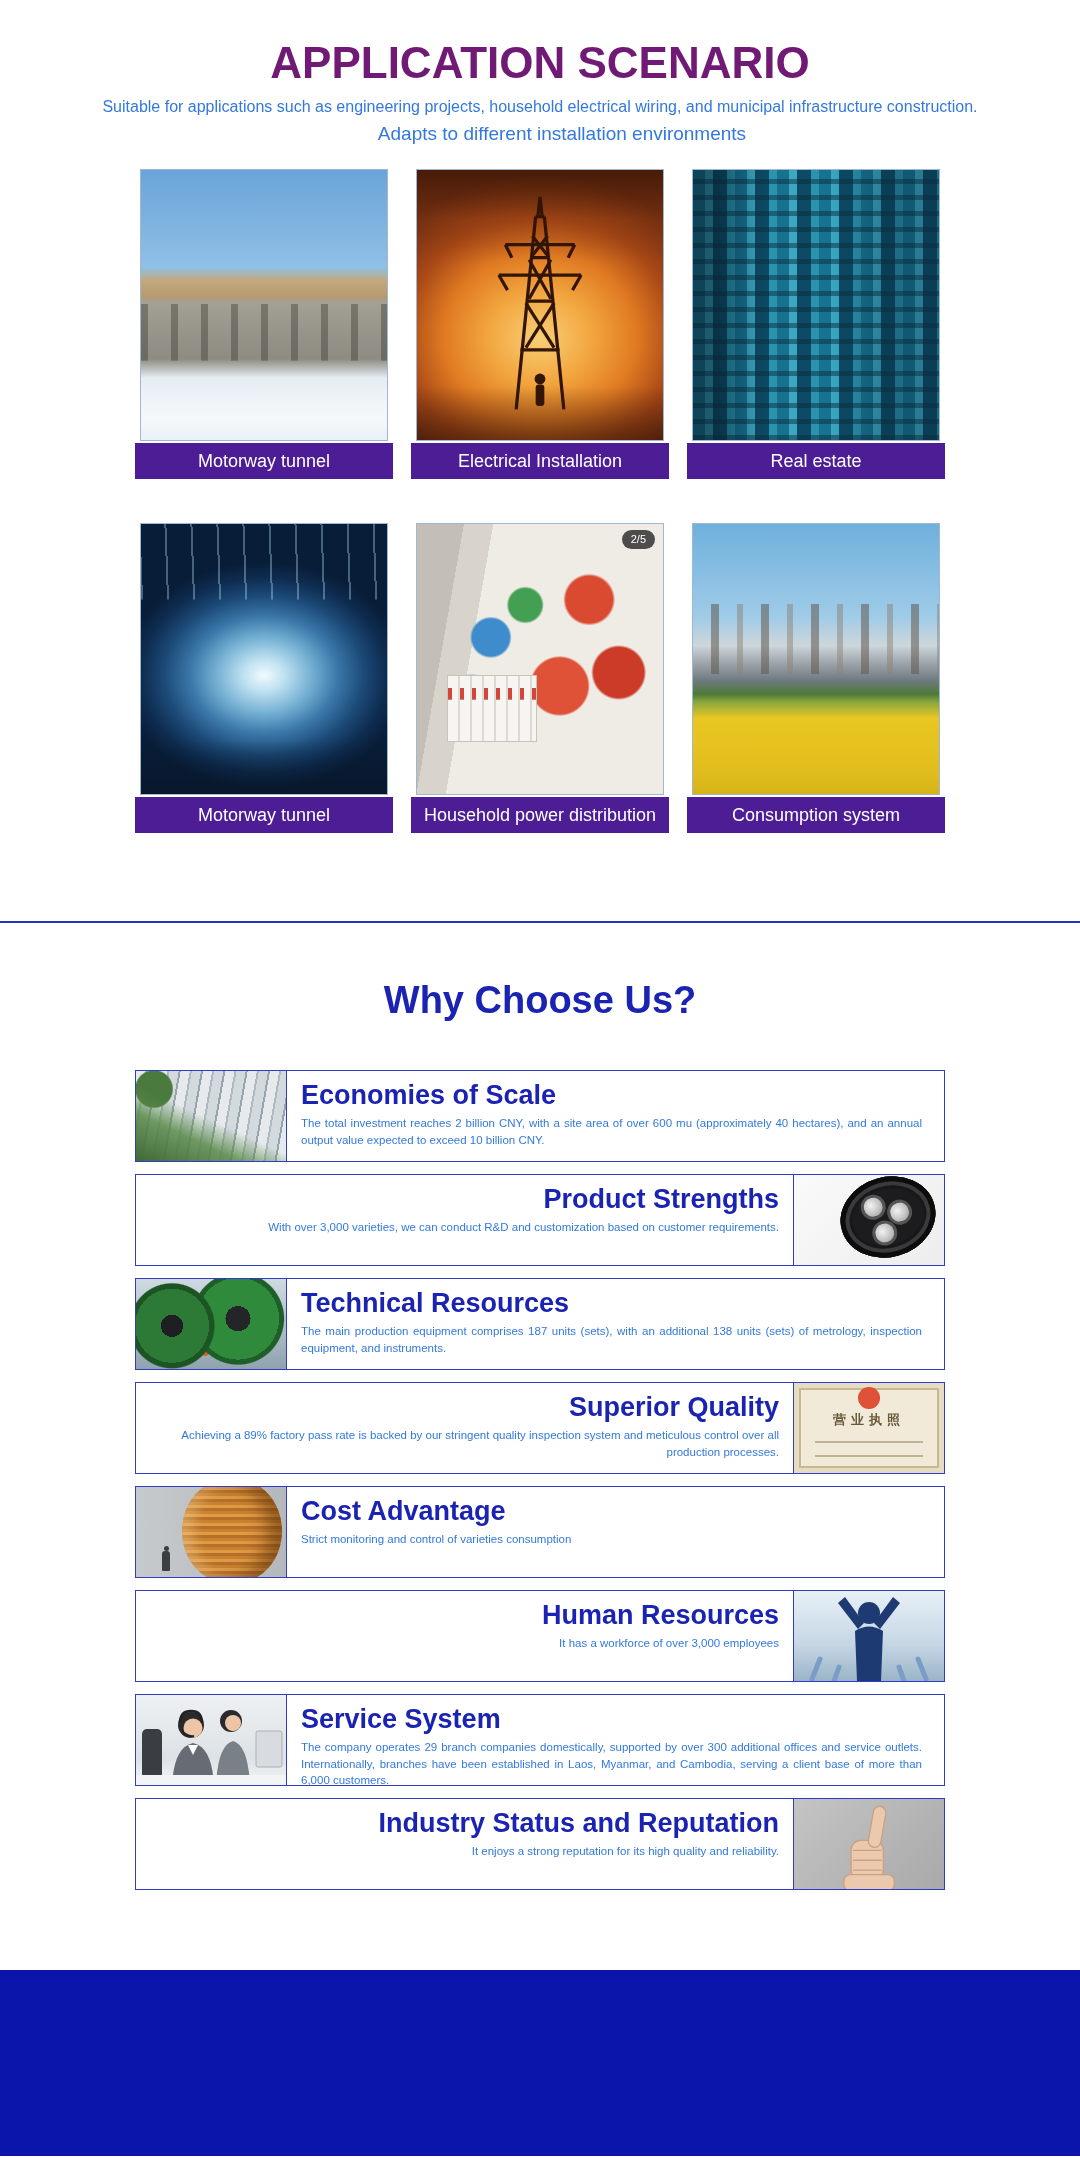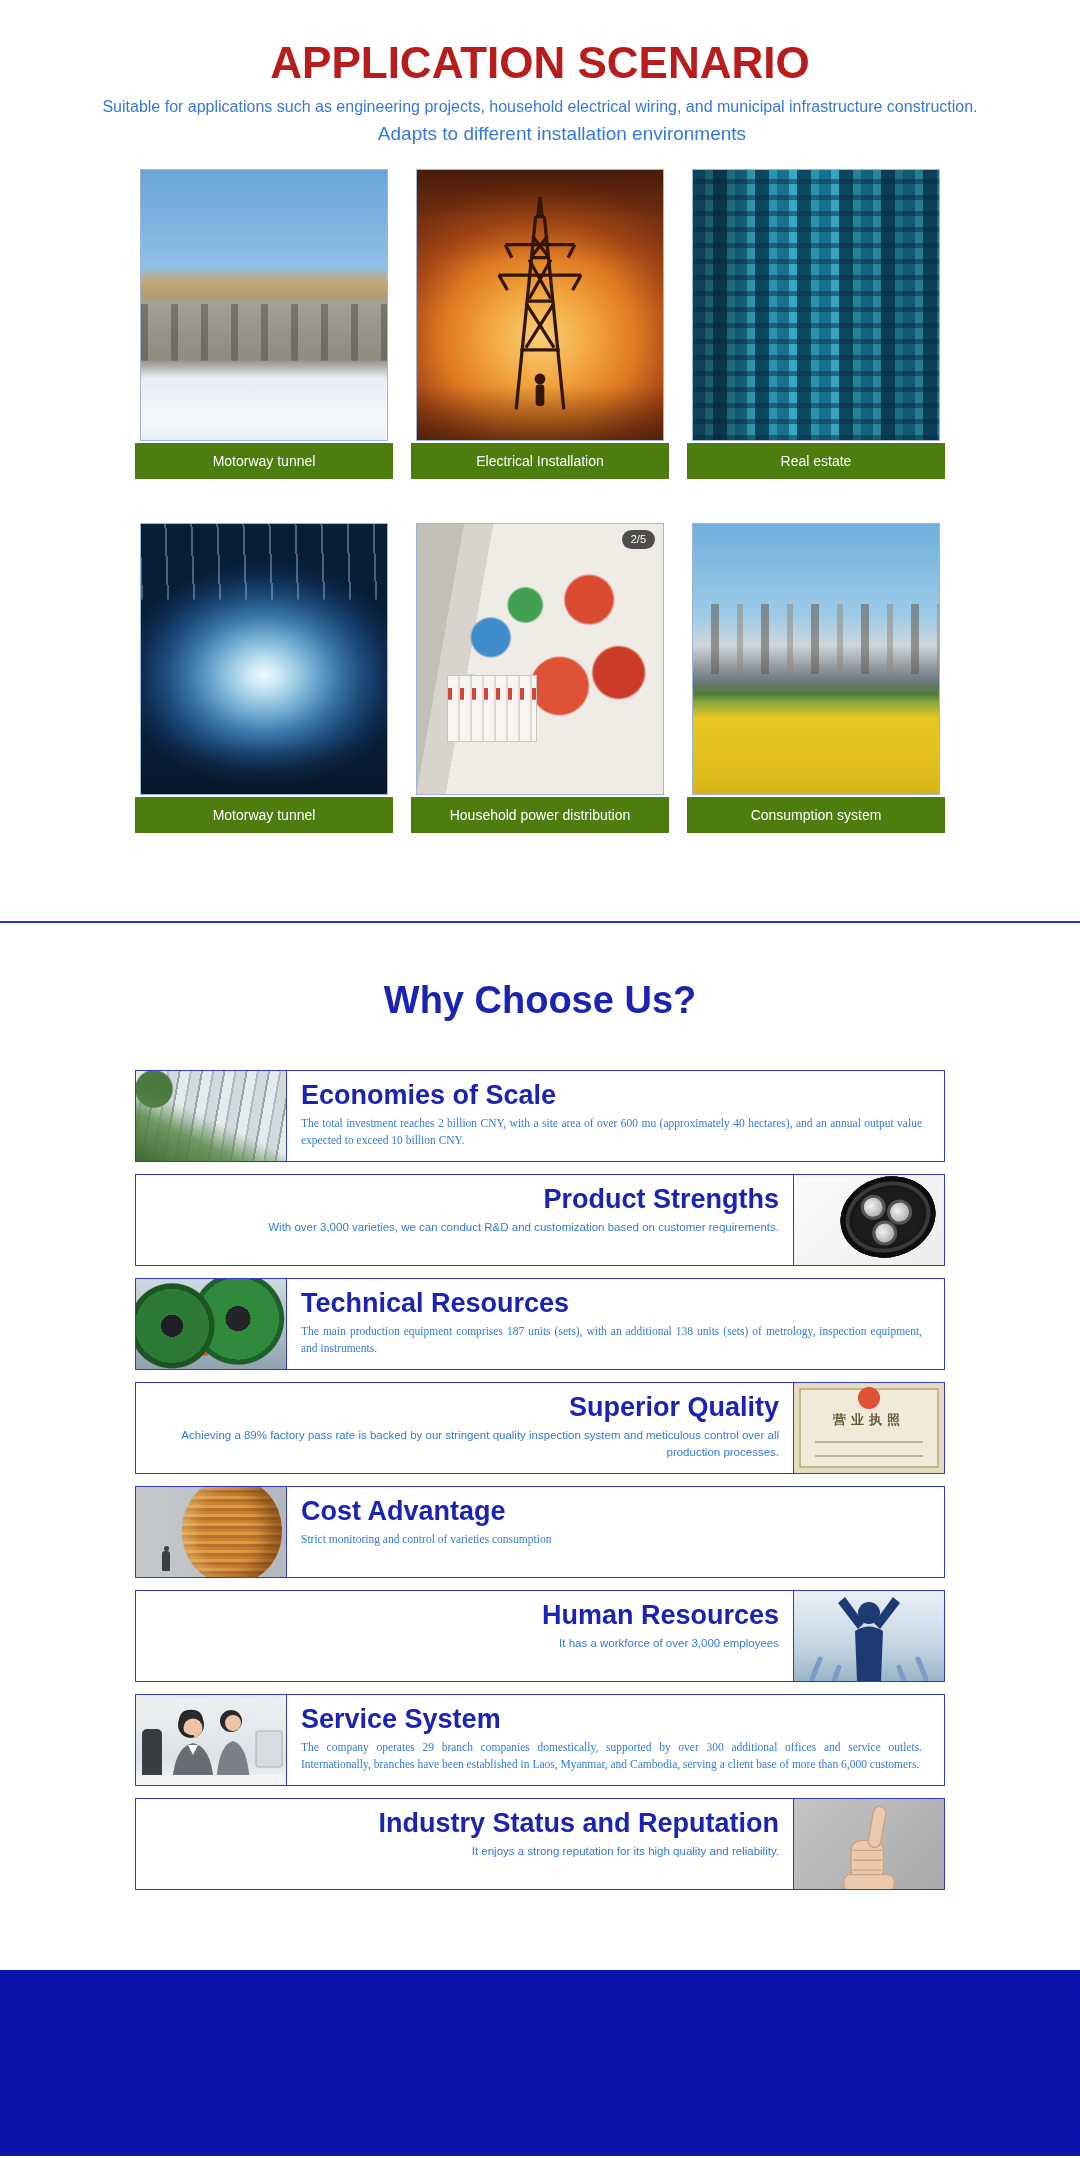--- a/index.html
+++ b/index.html
@@ -7,7 +7,7 @@
 
   
   .app-section{padding-top:38px;}
-  .app-title{margin:0;text-align:center;font-size:44px;font-weight:bold;color:#b91c1c;}
+  .app-title{margin:0;text-align:center;font-size:44px;font-weight:bold;color:#701a75;}
   .app-sub1{margin:10px 0 0;text-align:center;font-size:16px;color:#3379dd;}
   .app-sub2{margin:7px 0 0;text-align:center;font-size:19px;color:#3379dd;padding-left:44px;}
 

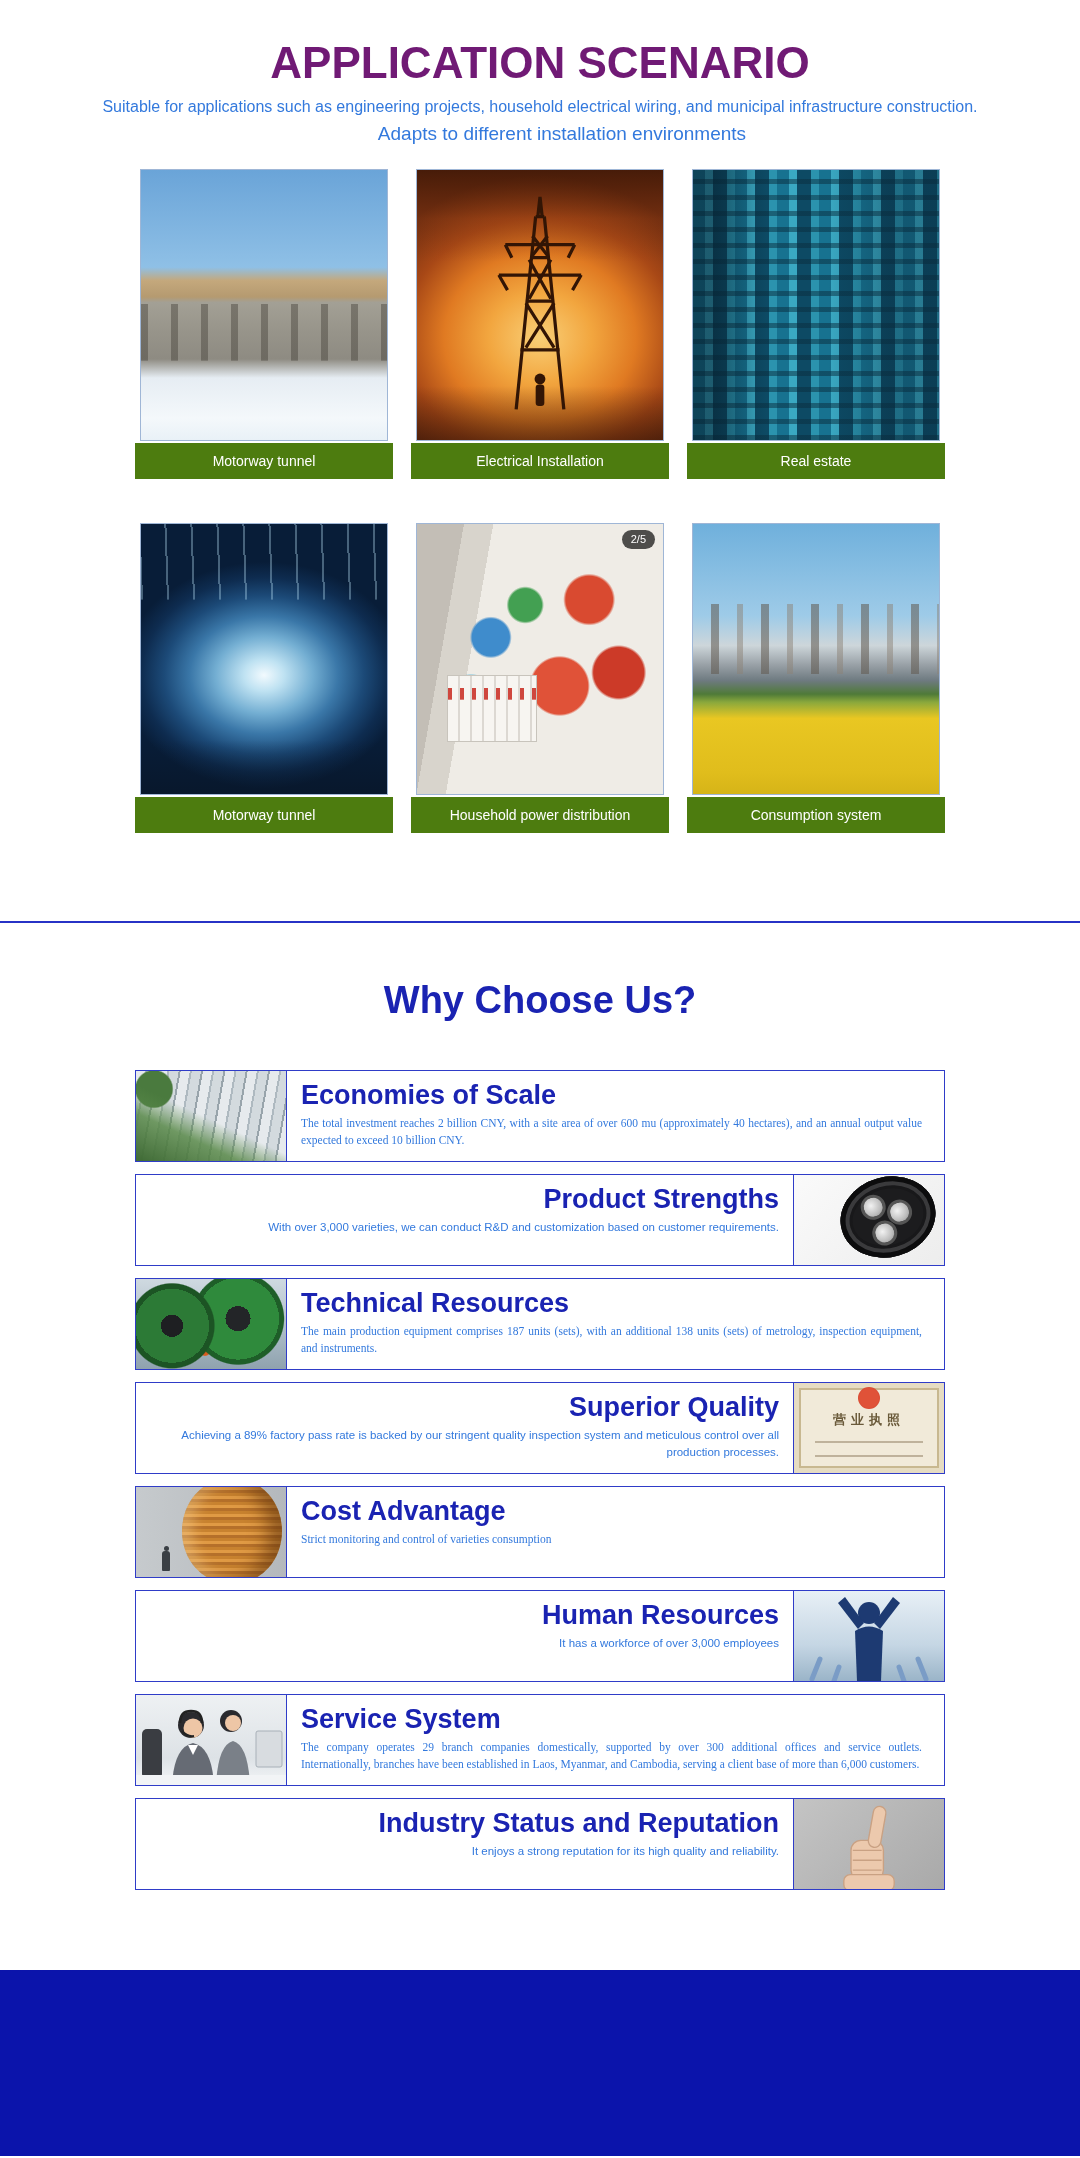--- a/index.html
+++ b/index.html
@@ -15,7 +15,7 @@
   .gallery{width:810px;margin:24px auto 0;display:grid;grid-template-columns:repeat(3,258px);column-gap:18px;row-gap:44px;}
   .g-cell{width:258px;}
   .g-img{height:270px;margin:0 5px;border:1px solid #9fb6d6;position:relative;background-repeat:no-repeat;overflow:hidden;}
-  .g-cap{margin-top:2px;height:36px;line-height:36px;background:#4d7c0f;color:#ffffff;text-align:center;font-size:14px;}
+  .g-cap{margin-top:2px;height:36px;line-height:36px;background:#4c1d95;color:#ffffff;text-align:center;font-size:18px;}
   .badge{position:absolute;top:6px;right:8px;background:rgba(15,15,15,.72);color:#fff;font-size:11px;line-height:15px;padding:2px 9px;border-radius:10px;}
 
   

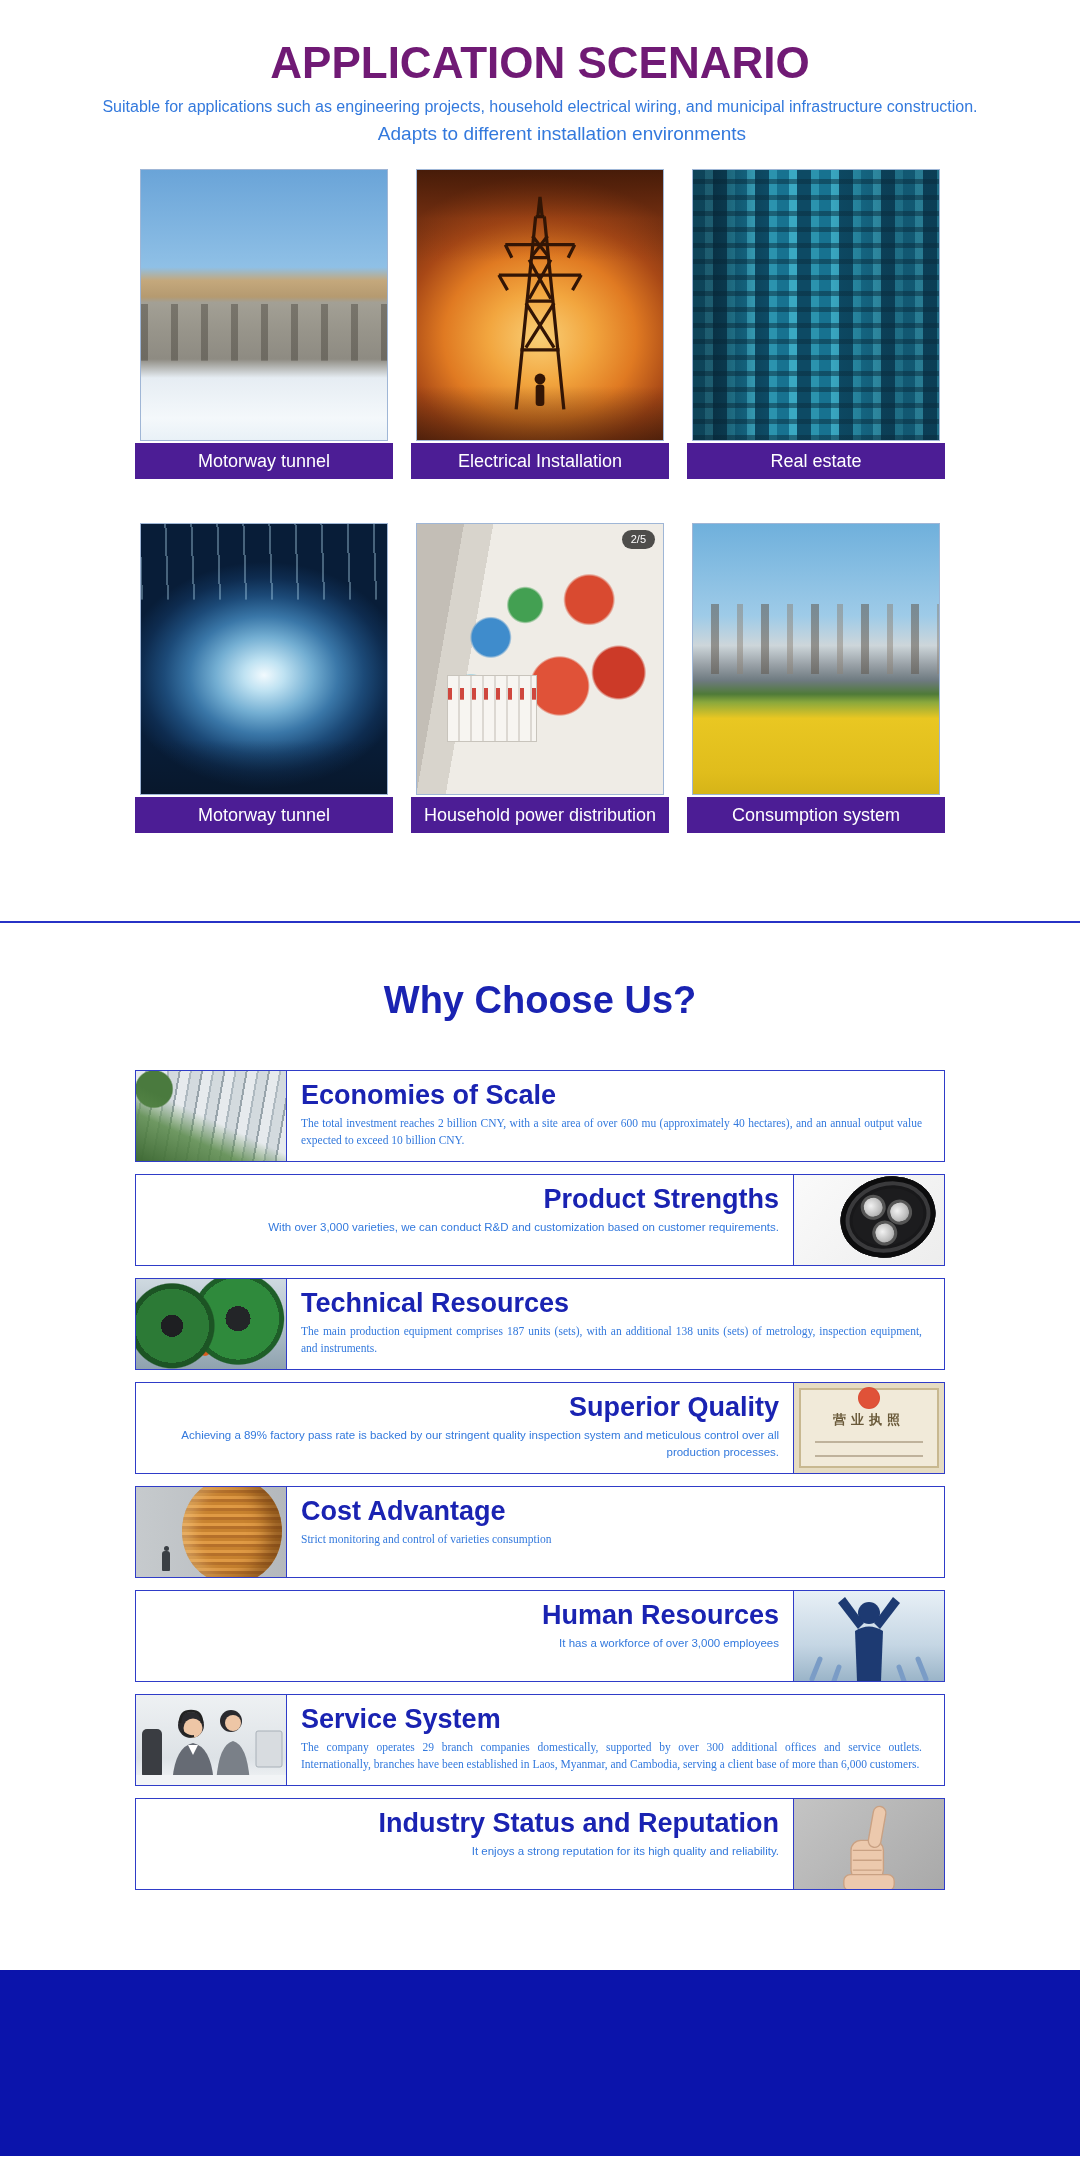--- a/index.html
+++ b/index.html
@@ -72,7 +72,7 @@
   .card.img-right .card-text{text-align:right;padding:9px 14px 0 22px;}
   .card-title{margin:0;font-size:27px;line-height:1.15;font-weight:bold;color:#1a23b2;}
   .card-body{margin:4px 0 0;font-size:11.5px;line-height:1.45;color:#3379dd;}
-  .card.img-left .card-body{text-align:justify;font-family:Liberation Serif, serif;}
+  .card.img-left .card-body{text-align:justify;}
 
   
   .ph-factory{background-image:

